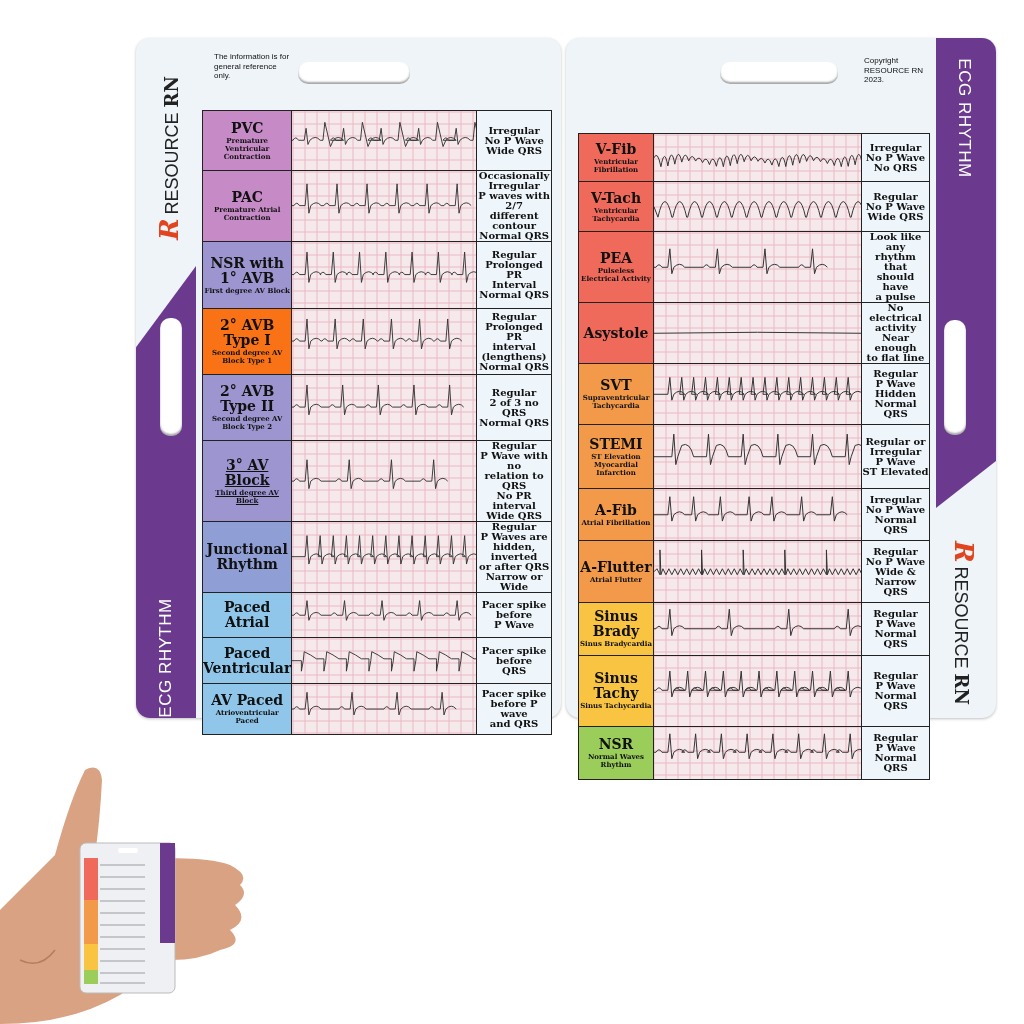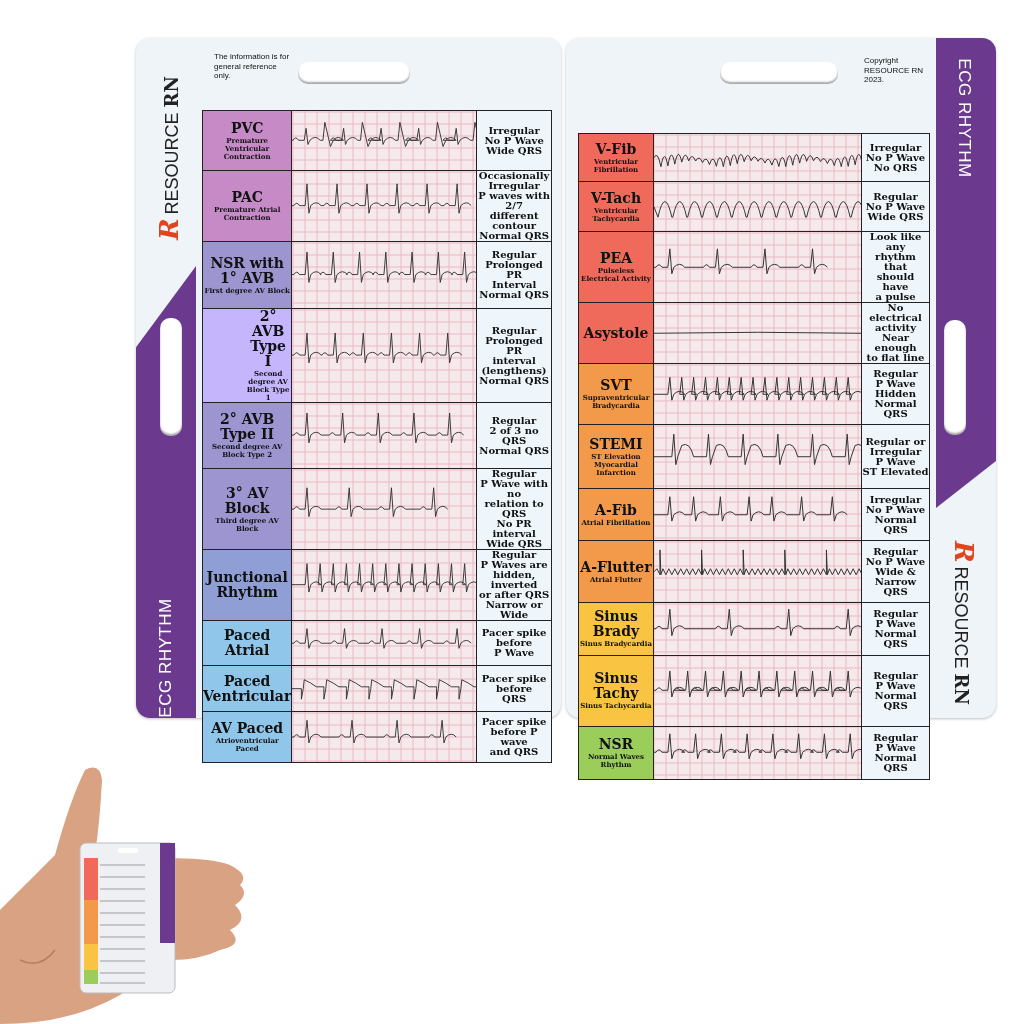--- a/index.html
+++ b/index.html
@@ -98,7 +98,7 @@
         </td>
       </tr>
       <tr style="height: 66px;">
-        <td class="lbl" style="background: #c4b5fd; padding-left: 42px;">
+        <td class="lbl" style="background: #f97316;">
           <span class="t">2° AVB Type I</span>
           <span class="s">Second degree AV Block Type 1</span>
         </td>

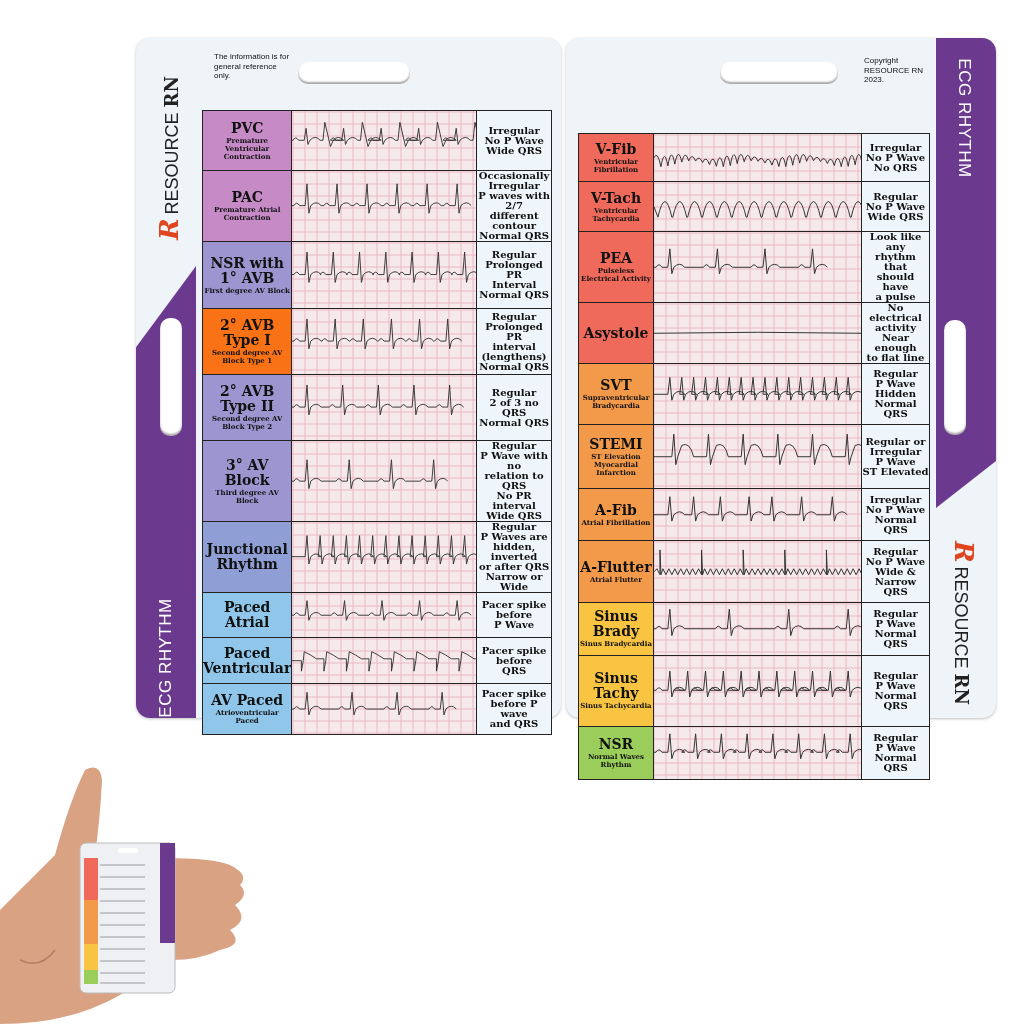--- a/index.html
+++ b/index.html
@@ -301,7 +301,7 @@
       <tr style="height: 61px;">
         <td class="lbl" style="background: rgb(242, 154, 74);">
           <span class="t">SVT</span>
-          <span class="s">Supraventricular Bradycardia</span>
+          <span class="s">Supraventricular Tachycardia</span>
         </td>
         <td class="strip">
           <svg viewBox="0 0 209 45" preserveAspectRatio="none">

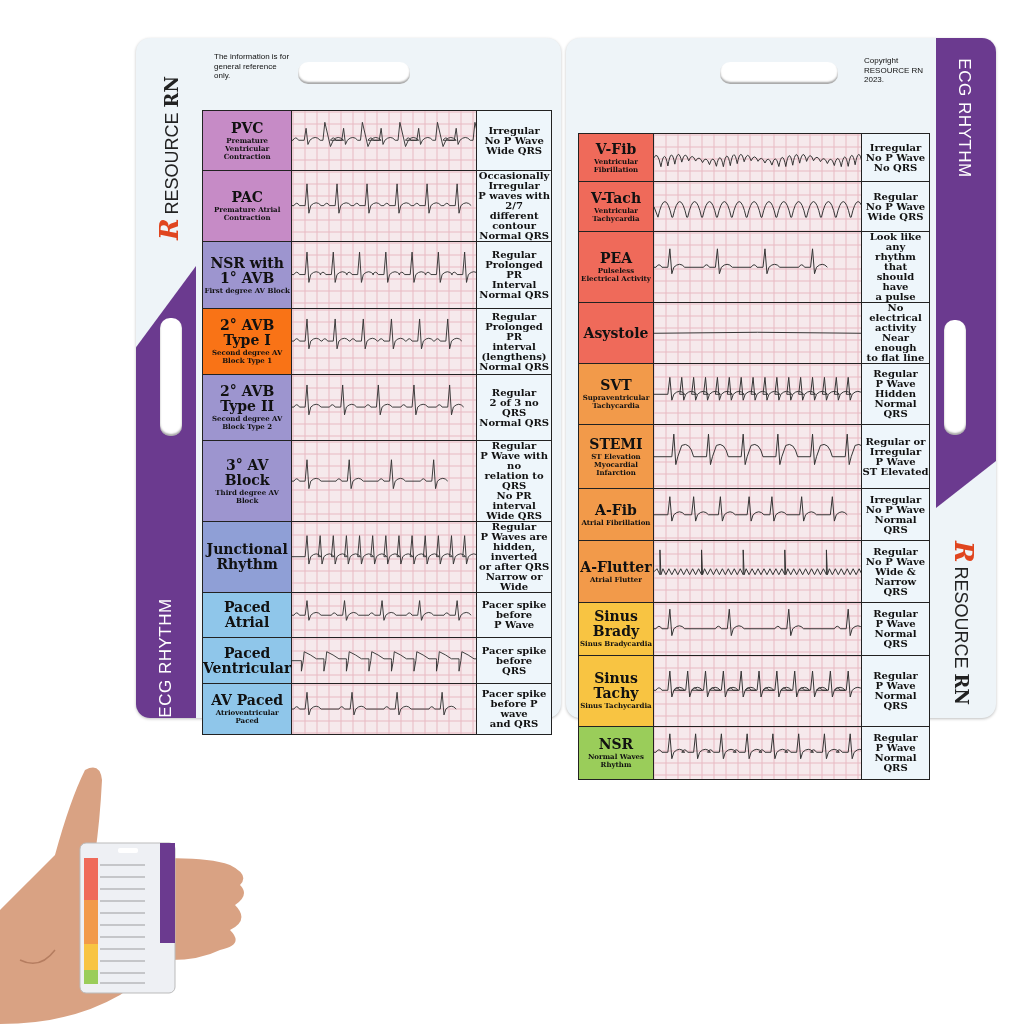--- a/index.html
+++ b/index.html
@@ -132,7 +132,7 @@
         </td>
       </tr>
       <tr style="height: 64px;">
-        <td class="lbl" style="background: rgb(157, 149, 207);">
+        <td class="lbl" style="background: rgb(157, 149, 207); text-decoration: underline;">
           <span class="t">3° AV Block</span>
           <span class="s">Third degree AV Block</span>
         </td>

